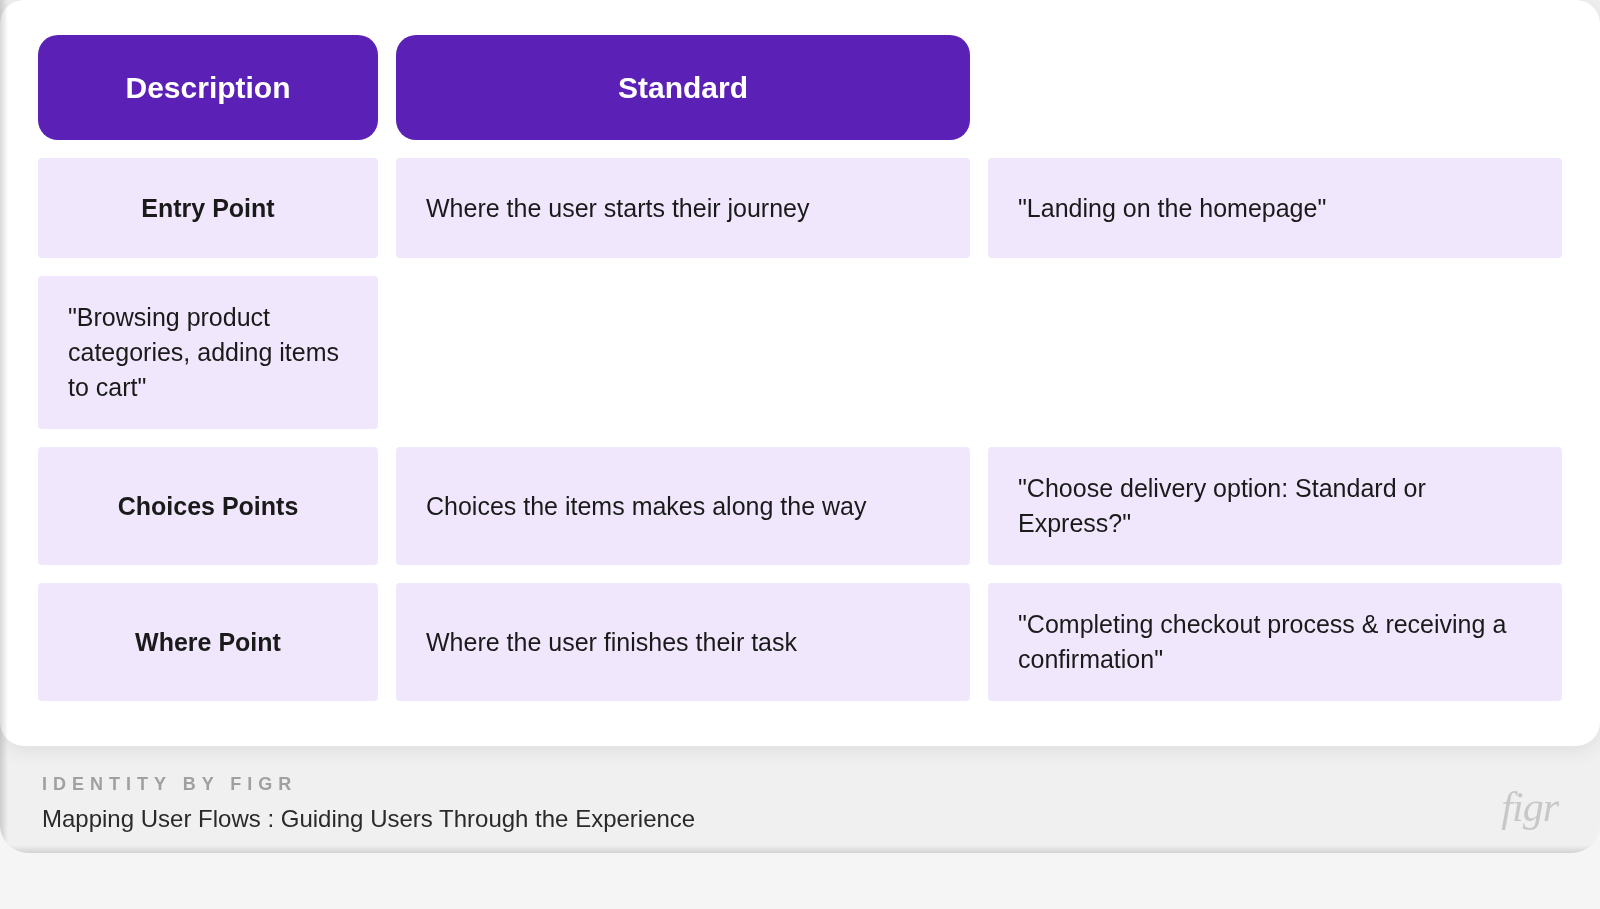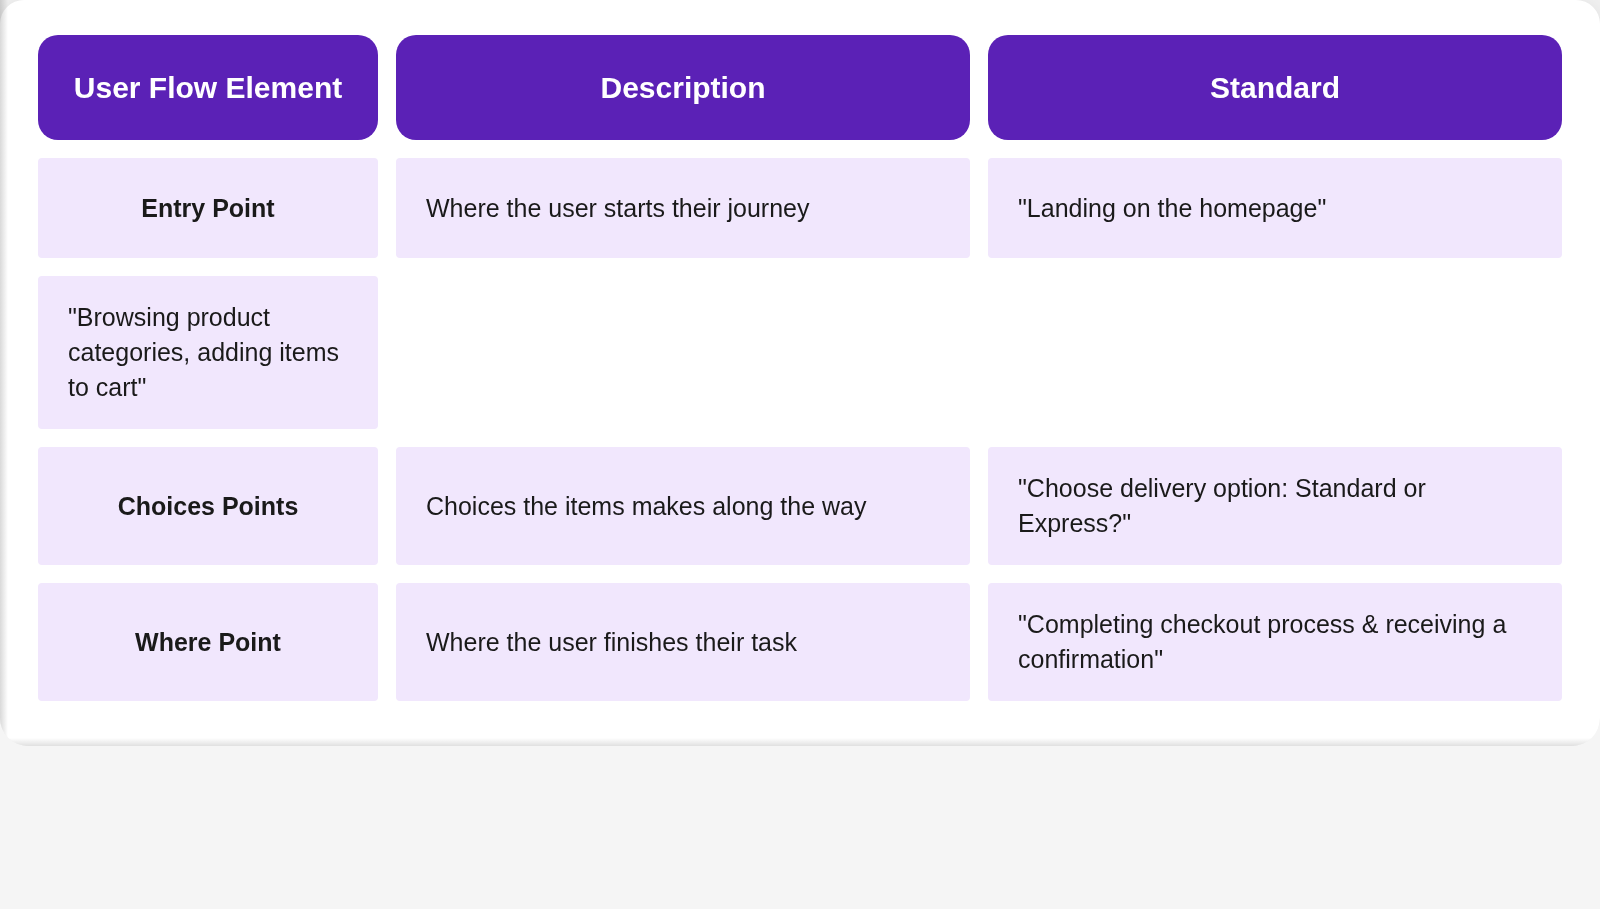--- a/index.html
+++ b/index.html
@@ -142,7 +142,6 @@
     <div class="table-container">
 
       <div class="row">
-        <div class="header-cell col1">User Flow Element</div>
         <div class="header-cell">Description</div>
         <div class="header-cell">Standard</div>
       </div>

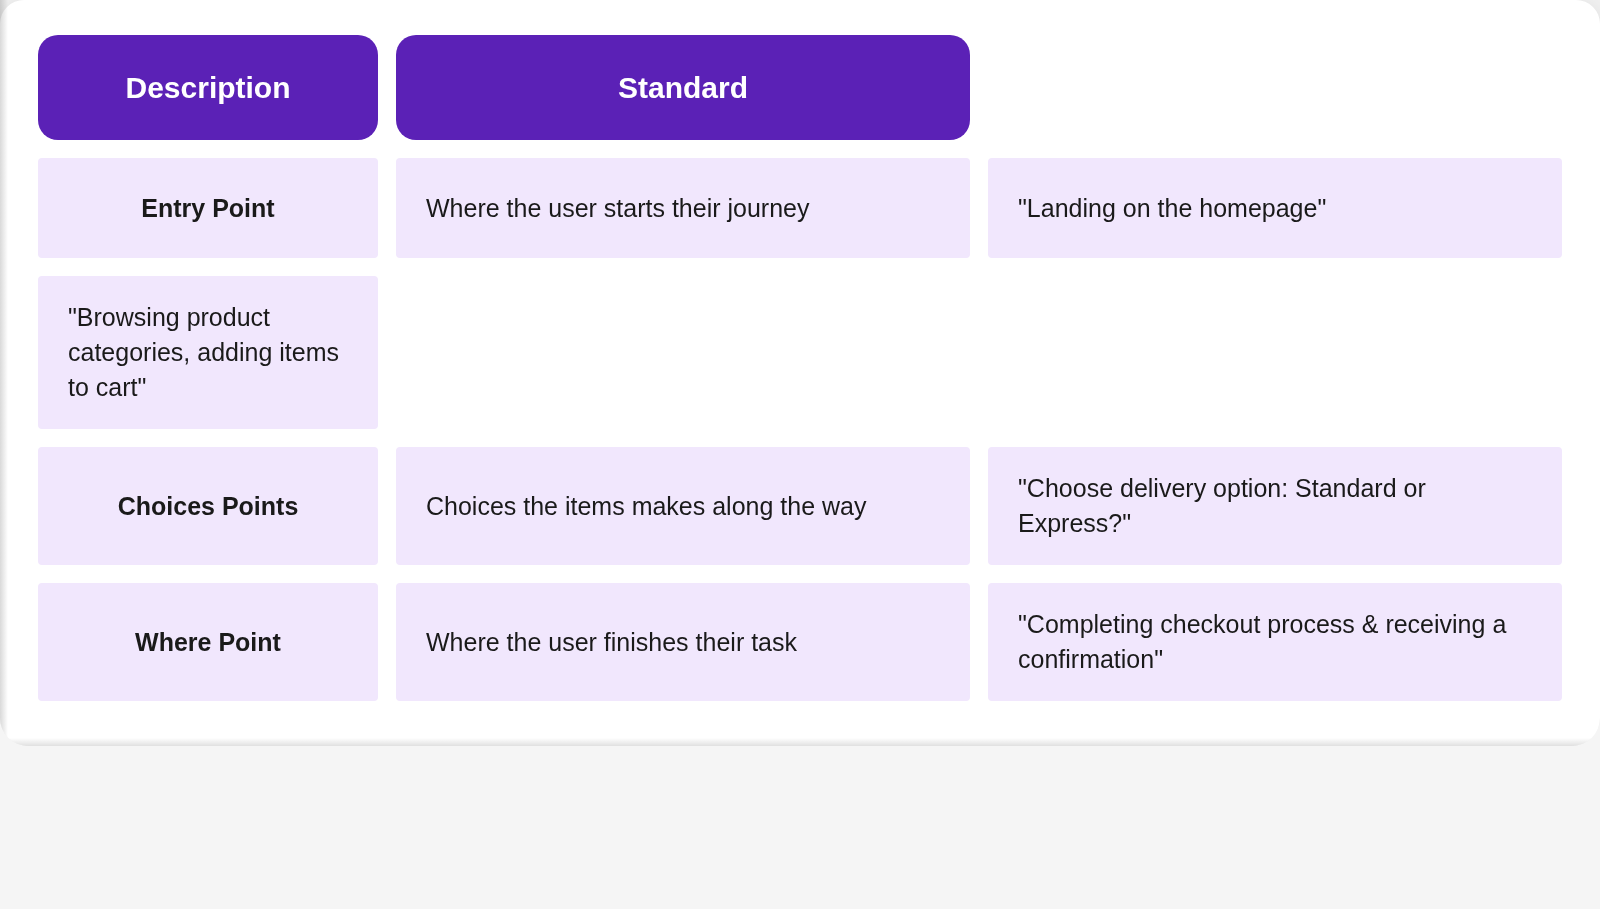--- a/index.html
+++ b/index.html
@@ -171,6 +171,11 @@
     </div>
   </div>
 
+  <div class="footer">
+    <div class="footer-kicker">IDENTITY BY FIGR</div>
+    <div class="footer-title">Mapping User Flows : Guiding Users Through the Experience</div>
+    <div class="logo">figr</div>
+  </div>
 
   <div class="edge-shadow-left"></div>
   <div class="edge-shadow-bottom"></div>

